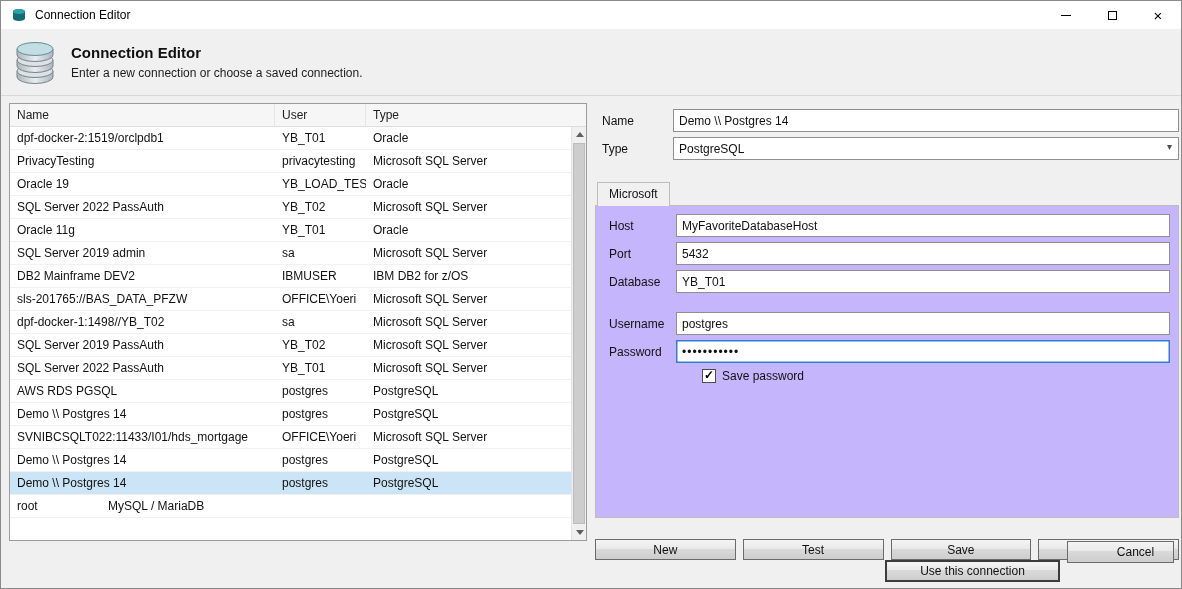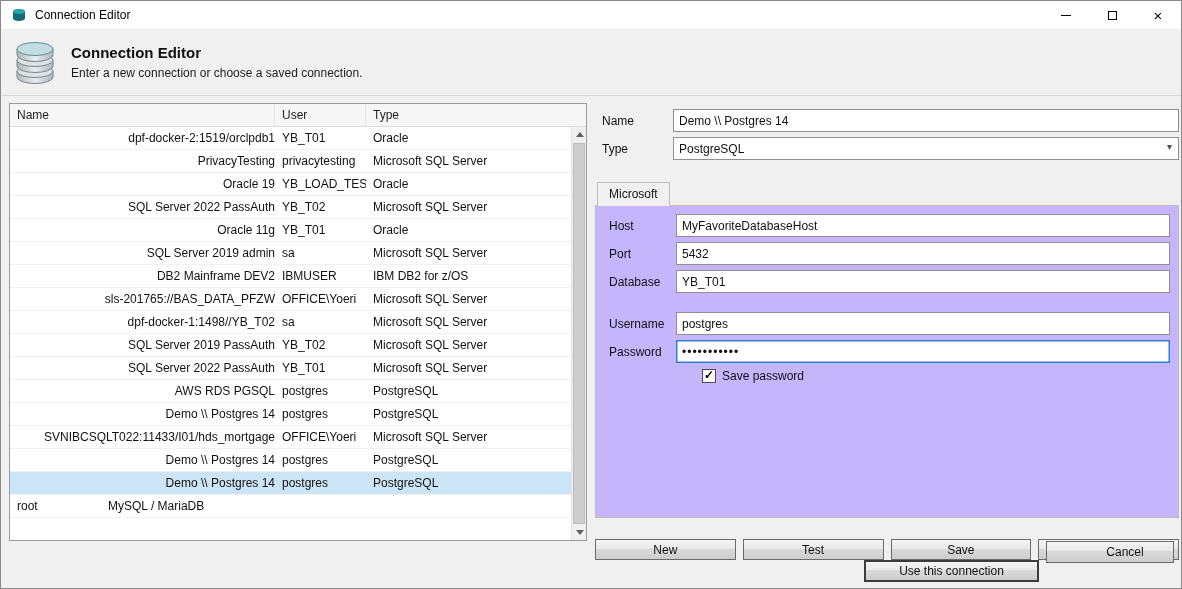--- a/index.html
+++ b/index.html
@@ -37,7 +37,7 @@
   .trow { display:flex; height:23px; align-items:center; border-bottom:1px solid #f1f1f1; }
   .trow.selected { background:#cbe4f6; }
   .tcell { font-size:12px; padding-left:7px; white-space:nowrap; overflow:hidden; border-right:none; }
-  .tcell.c-name { width:265px;text-align:right; } .tcell.c-user { width:91px; } .tcell.c-type { flex:1; }
+  .tcell.c-name { width:265px; } .tcell.c-user { width:91px; } .tcell.c-type { flex:1; }
 
   
   .vscroll { flex:0 0 15px; background:#f0f0f0; border-left:1px solid #e2e2e2; position:relative; }

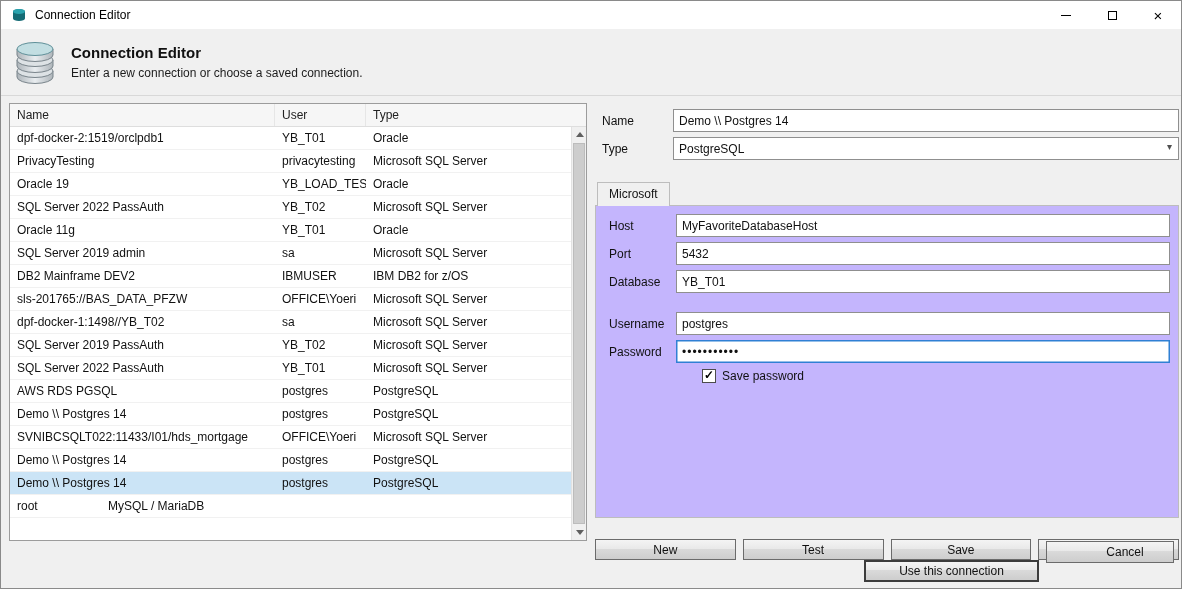--- a/index.html
+++ b/index.html
@@ -72,7 +72,7 @@
   .footer { position:absolute; right:7px; bottom:6px; display:flex; gap:7px; }
   .footer .btn { flex:none; height:22px; }
   .btn-use { width:175px; border:2px solid #3c3c3c;margin-top:19px; }
-  .btn-cancel { width:128px;padding-left:30px; }
+  .btn-cancel { width:107px;padding-left:30px; }
 </style>
 </head>
 <body>

